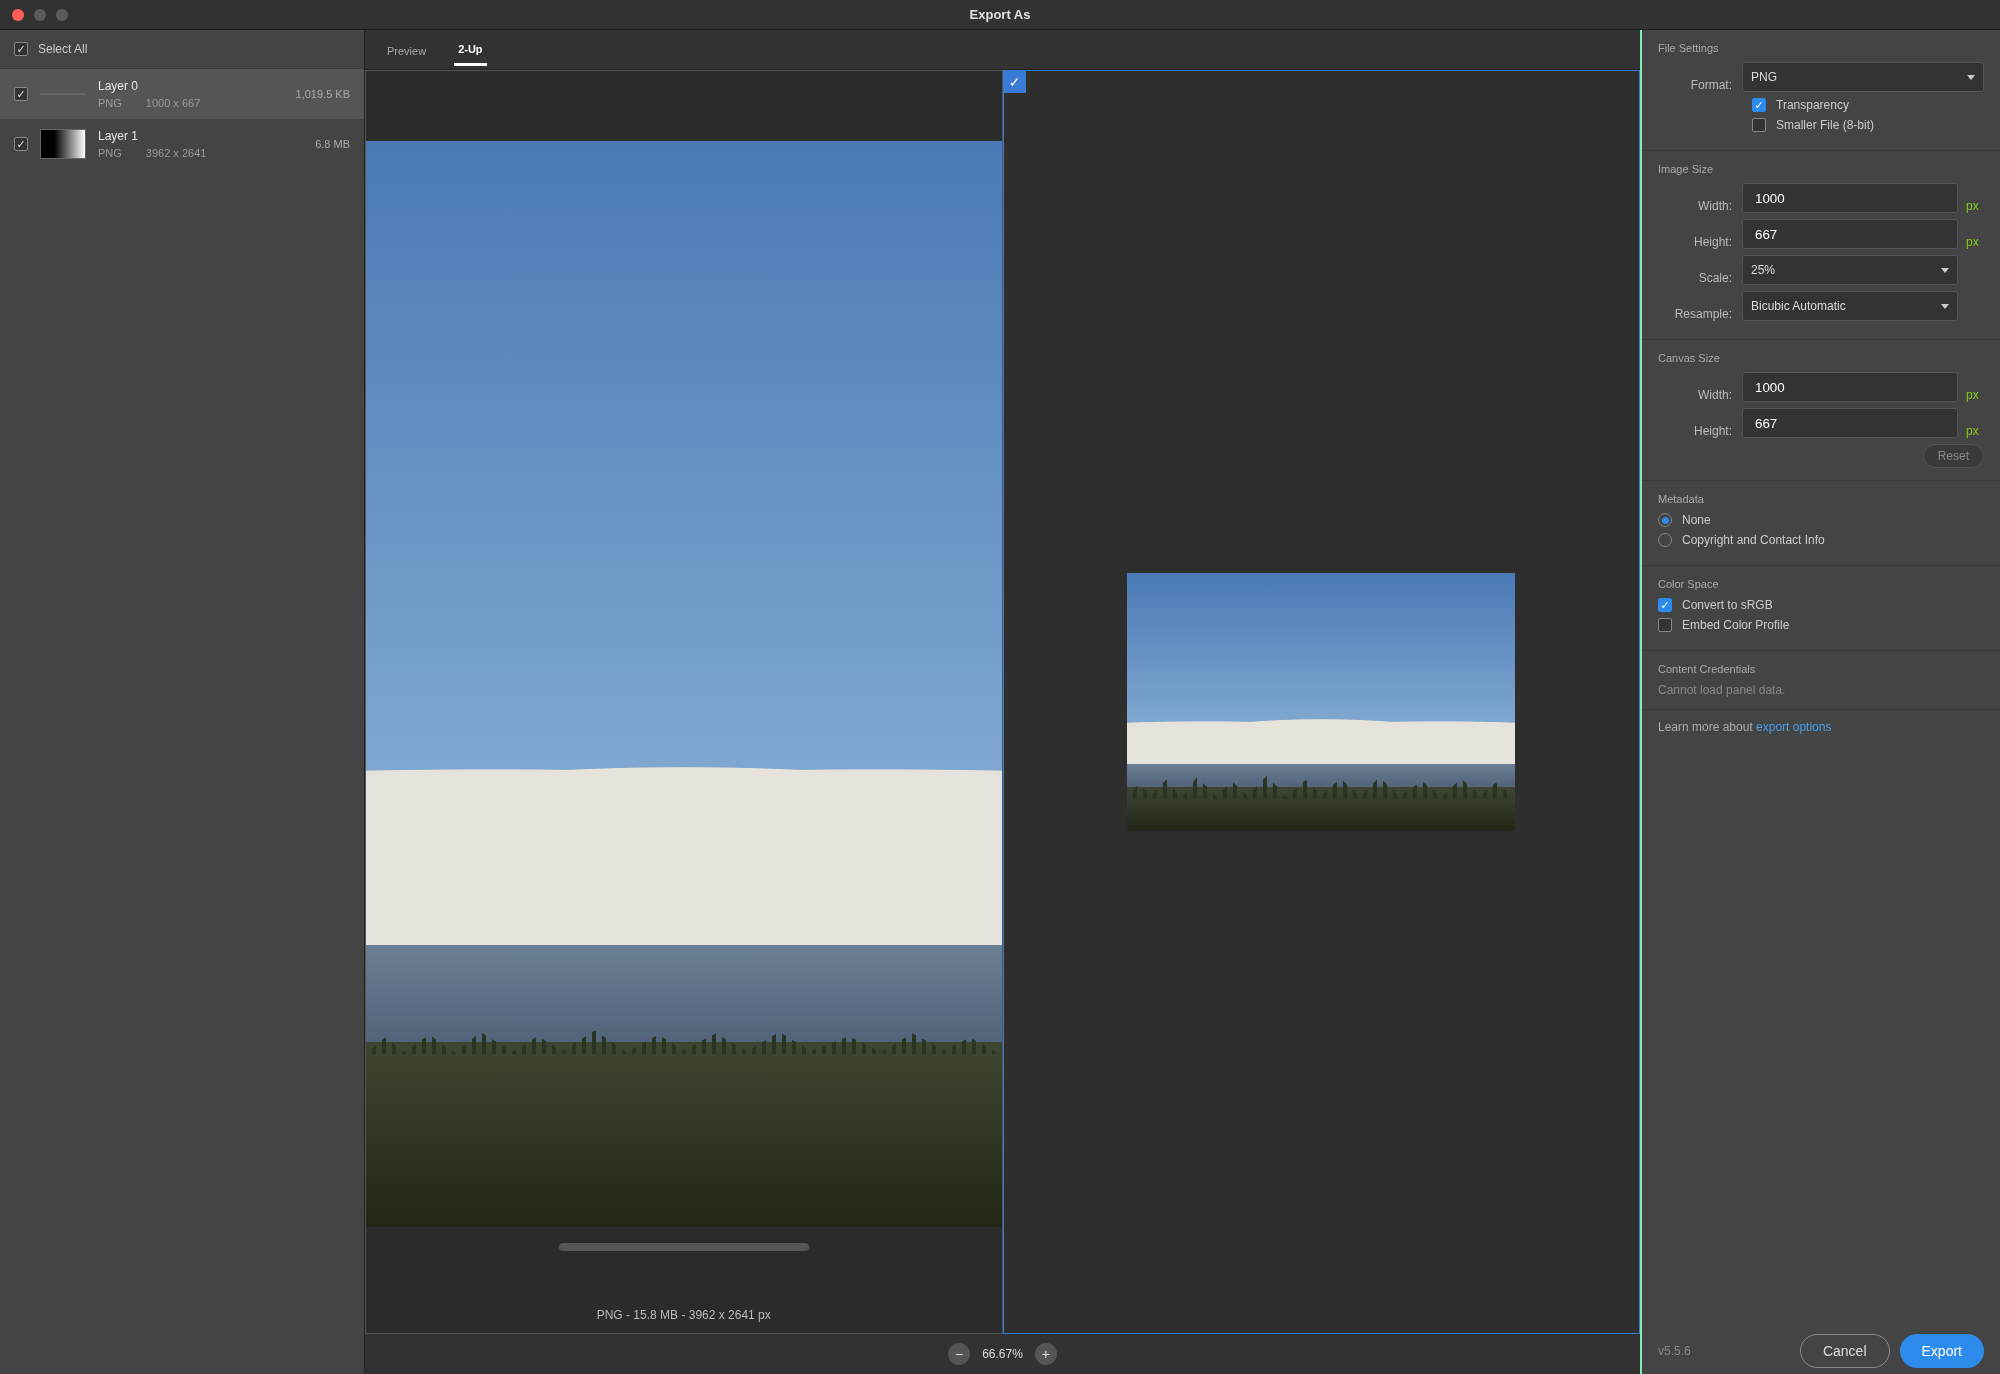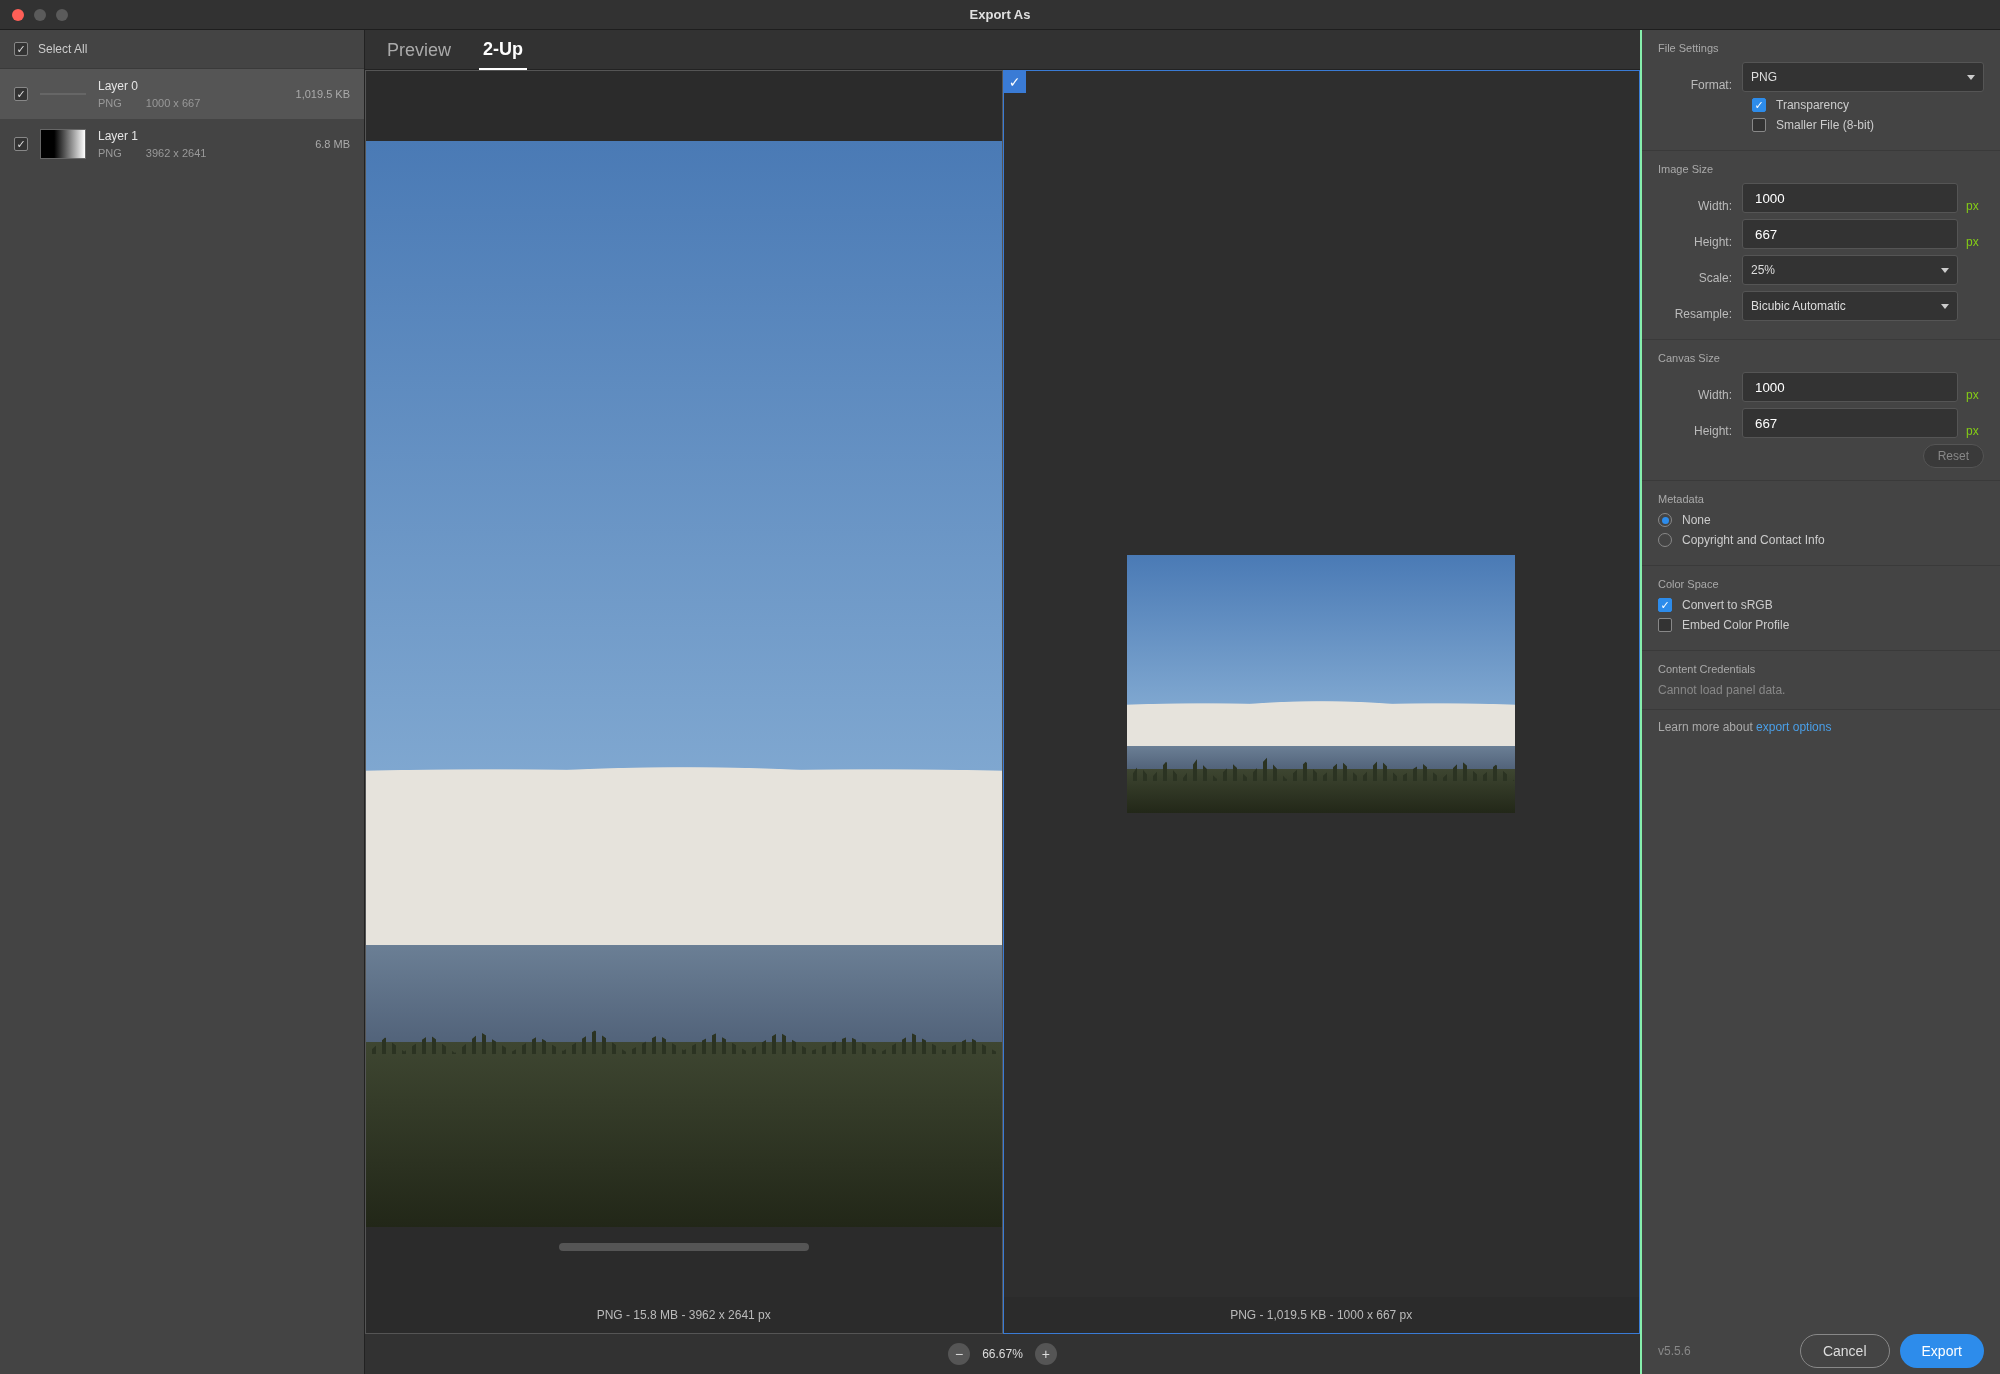--- a/index.html
+++ b/index.html
@@ -40,7 +40,7 @@
 
   .center-panel { flex: 1; background: #323232; display: flex; flex-direction: column; }
   .tabs { display: flex; padding: 0 18px; border-bottom: 1px solid #222; height: 40px; align-items: center; gap: 24px; }
-  .tab { color: #aaa; font-size: 18px; padding: 10px 4px 8px; cursor: pointer; }
+  .tab { color: #aaa; font-size: 11px; padding: 10px 4px 8px; cursor: pointer; }
   .tab.active { color: #fff; font-weight: 600; border-bottom: 3px solid #fff; }
   .preview-area { flex: 1; display: flex; padding: 0; position: relative; }
   .preview-pane { flex: 1; background: #2b2b2b; border: 1px solid #555; margin: 0; position: relative; display: flex; flex-direction: column; overflow: hidden; }

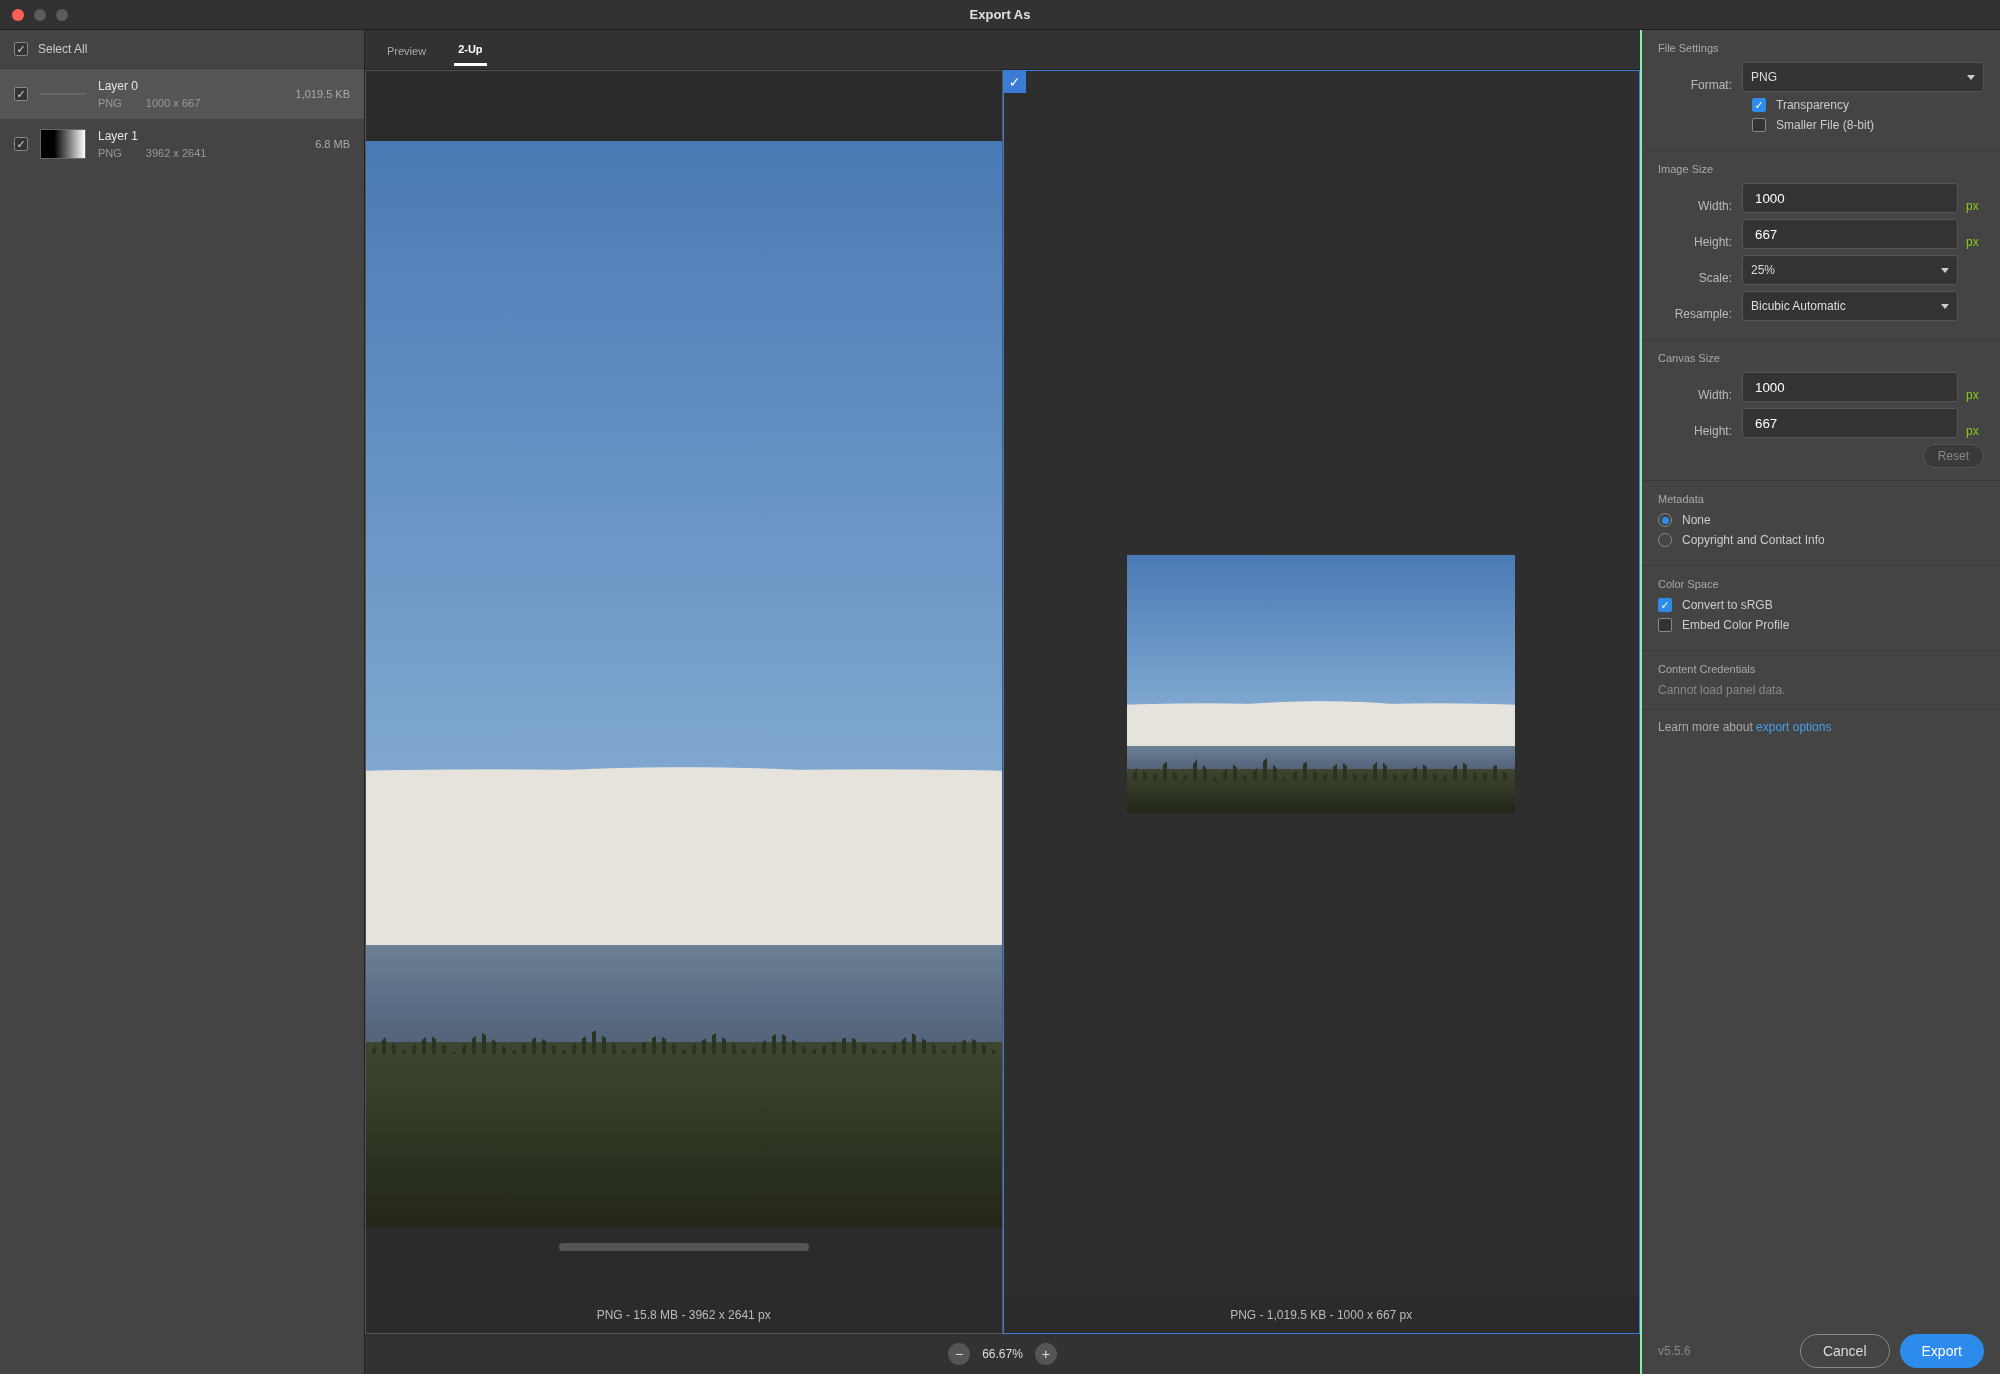--- a/index.html
+++ b/index.html
@@ -167,7 +167,6 @@
             <div class="mountain-strip trees"></div>
           </div>
         </div>
-        <div class="pane-status">PNG - 1,019.5 KB - 1000 x 667 px</div>
       </div>
     </div>
     <div class="zoom-bar">

